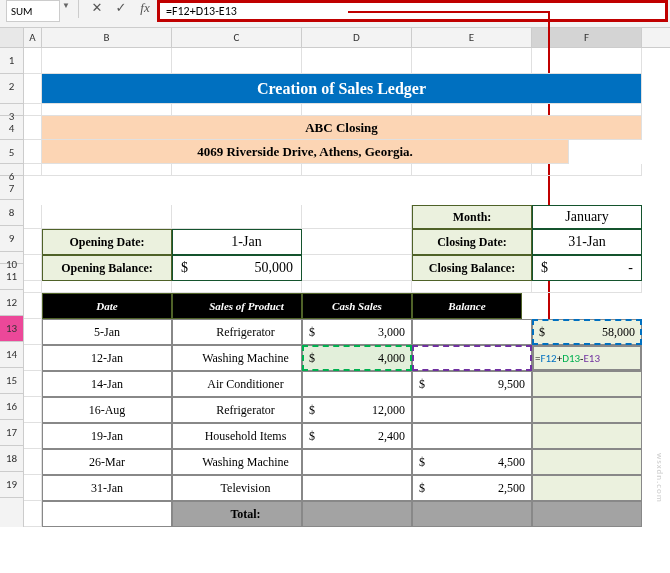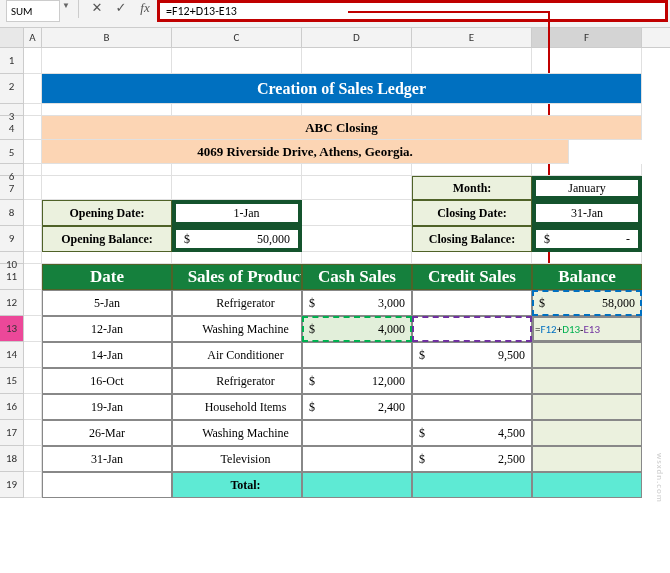--- a/index.html
+++ b/index.html
@@ -32,7 +32,7 @@
     .grid-row { display: flex; height: 26px; }
     .grid-row.r2 { height: 30px; } .grid-row.r3 { height: 12px; }
     .grid-row.r4 { height: 24px; } .grid-row.r5 { height: 24px; } .grid-row.r6 { height: 12px; }
-    .grid-row.r7 { height: 24px; } .grid-row.r10 { height: 12px; }
+    .grid-row.r7 { height: 24px; margin-top: 29px; } .grid-row.r10 { height: 12px; }
     .cell { border-right: 1px solid #e0e0e0; border-bottom: 1px solid #e0e0e0; display: flex; align-items: center; padding: 0 4px; overflow: hidden; white-space: nowrap; }
     .cell.A { width: 18px; } .cell.B { width: 130px; } .cell.C { width: 130px; padding-left: 23px; } .cell.D { width: 110px; } .cell.E { width: 120px; } .cell.F { width: 110px; }
     

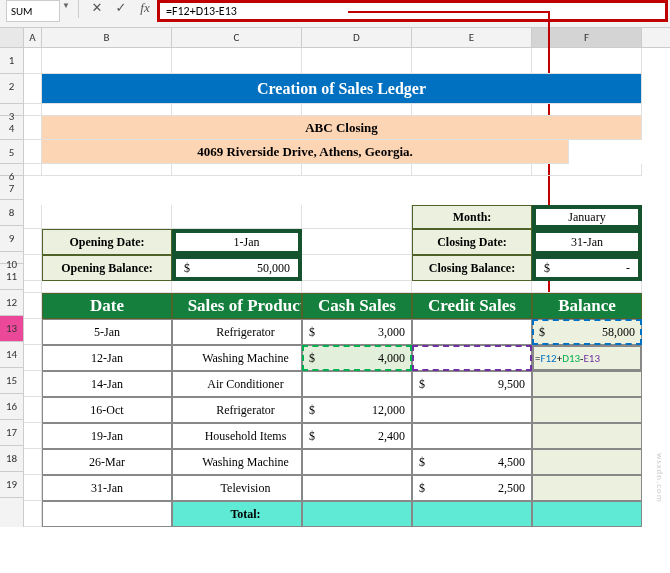--- a/index.html
+++ b/index.html
@@ -40,7 +40,7 @@
     .company-box { background: #fcd5b4; font-weight: bold; justify-content: center; font-family: 'Times New Roman', serif; font-size: 13px; }
     
     .label-box { background: #ebf1de; border: 1px solid #4f6228; font-weight: bold; justify-content: center; font-family: 'Times New Roman', serif; font-size: 12px; }
-    .value-box { background: #fff; border: 4px solid #14532d; justify-content: center; font-family: 'Times New Roman', serif; font-size: 12px; }
+    .value-box { background: #fff; border: 1px solid #14532d; justify-content: center; font-family: 'Times New Roman', serif; font-size: 14px; }
     .value-box.money { justify-content: space-between; padding: 0 8px; }
     
     .header-cell { background: #15803d; color: #fff; font-weight: bold; justify-content: center; border: 1px solid #4f6228; font-family: 'Times New Roman', serif; font-size: 17px; }

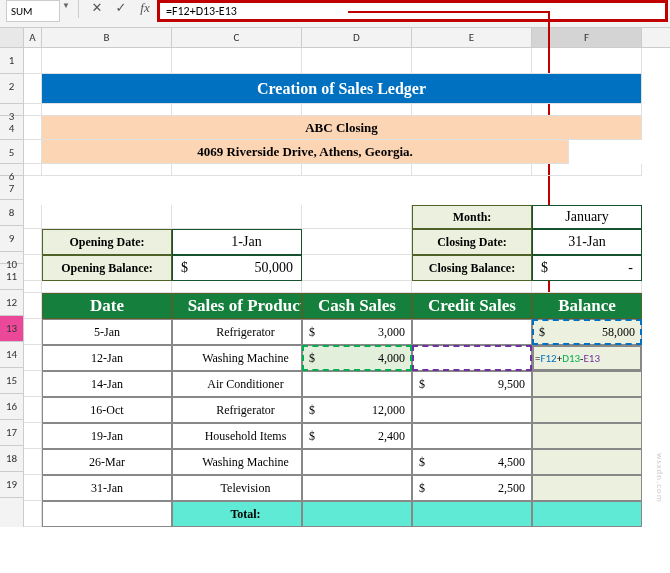--- a/index.html
+++ b/index.html
@@ -43,7 +43,7 @@
     .value-box { background: #fff; border: 1px solid #14532d; justify-content: center; font-family: 'Times New Roman', serif; font-size: 14px; }
     .value-box.money { justify-content: space-between; padding: 0 8px; }
     
-    .header-cell { background: #15803d; color: #fff; font-weight: bold; justify-content: center; border: 1px solid #4f6228; font-family: 'Times New Roman', serif; font-size: 17px; }
+    .header-cell { background: #000000; color: #fff; font-weight: bold; justify-content: center; border: 1px solid #4f6228; font-family: 'Times New Roman', serif; font-size: 11px; font-style: italic; }
     .data-cell { border: 1px solid #888; justify-content: center; font-family: 'Times New Roman', serif; font-size: 12px; padding: 0 6px; }
     .data-cell.money { justify-content: space-between; }
     .balance-col { background: #ebf1de; }

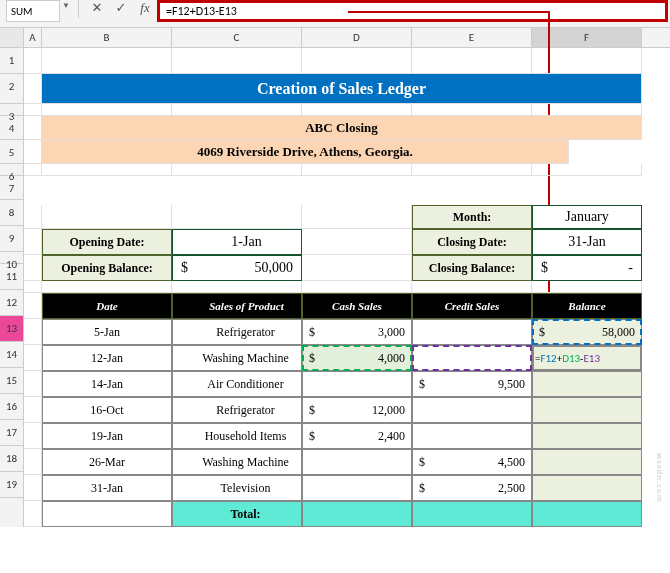--- a/index.html
+++ b/index.html
@@ -200,7 +200,6 @@
       <div class="cell B header-cell">Date</div>
       <div class="cell C header-cell">Sales of Product</div>
       <div class="cell D header-cell">Cash Sales</div>
-      <div class="cell E header-cell">Credit Sales</div>
       <div class="cell F header-cell">Balance</div>
     </div>
 

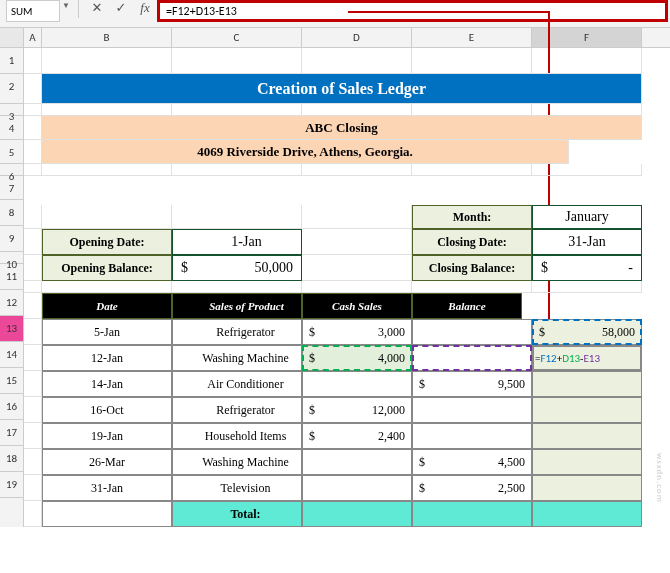--- a/index.html
+++ b/index.html
@@ -251,7 +251,7 @@
 
     <div class="grid-row">
         <div class="cell A"></div>
-      <div class="cell B data-cell">16-Oct</div>
+      <div class="cell B data-cell">16-Aug</div>
       <div class="cell C data-cell">Refrigerator</div>
       <div class="cell D data-cell money">
           <span>$</span>

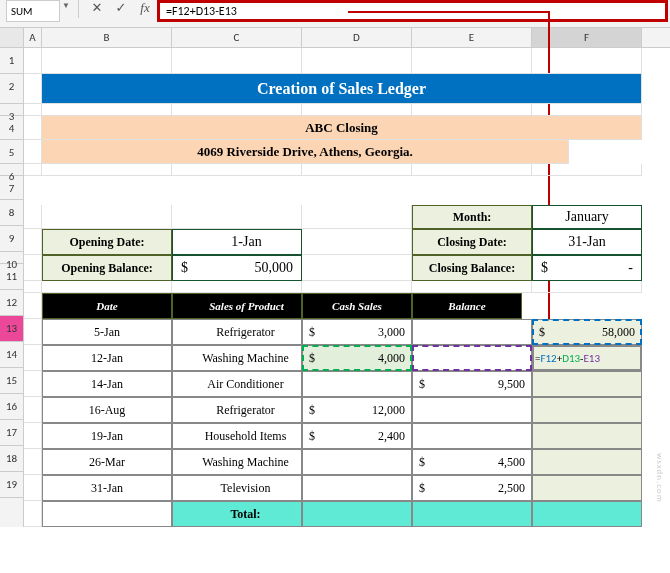--- a/index.html
+++ b/index.html
@@ -47,7 +47,7 @@
     .data-cell { border: 1px solid #888; justify-content: center; font-family: 'Times New Roman', serif; font-size: 12px; padding: 0 6px; }
     .data-cell.money { justify-content: space-between; }
     .balance-col { background: #ebf1de; }
-    .total-row { background: #5eead4; font-weight: bold; }
+    .total-row { background: #a3a3a3; font-weight: bold; }
     
     .marching-d13 { outline: 2px dashed #00b050; outline-offset: -2px; background: #e2efda !important; }
     .marching-e13 { outline: 2px dashed #7030a0; outline-offset: -2px; }

